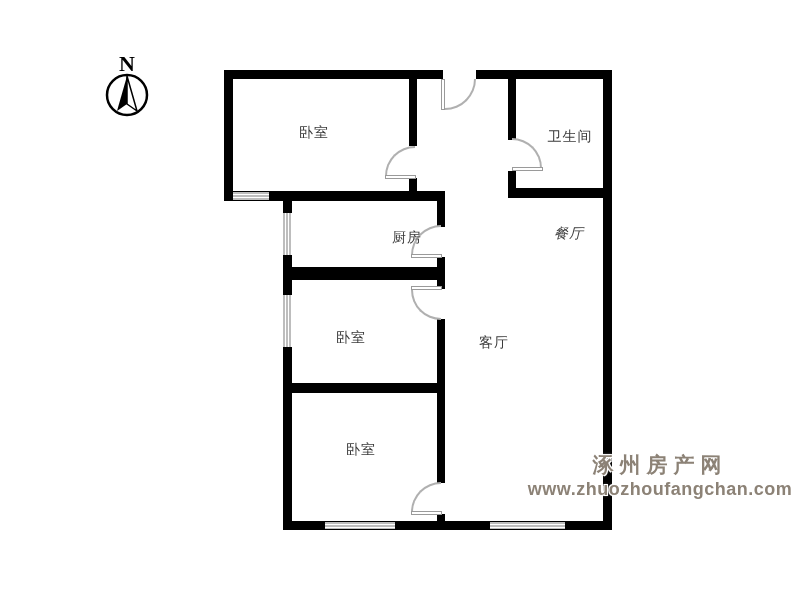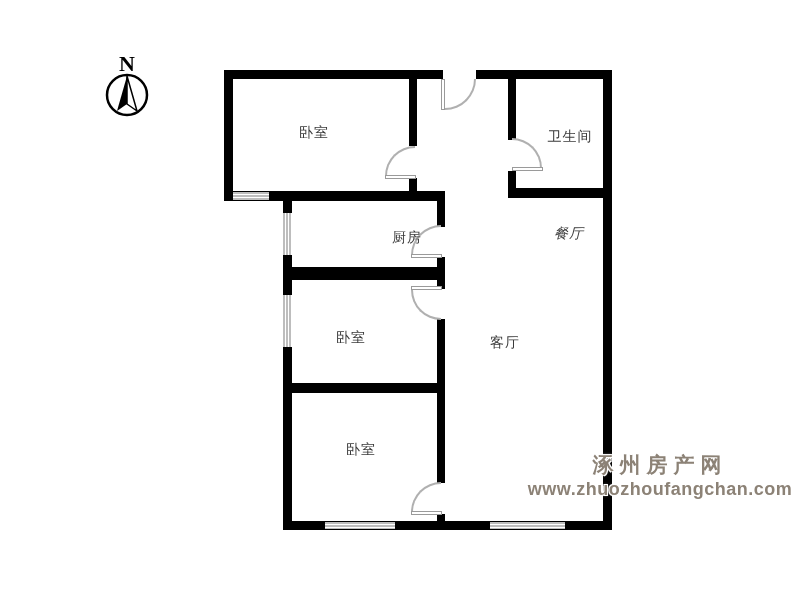--- a/index.html
+++ b/index.html
@@ -87,7 +87,7 @@
   <div class="room-label" style="left:359px;top:238px;margin-left:48px;">厨房</div>
   <div class="room-label" style="left:569px;top:234px;font-style:italic;">餐厅</div>
   <div class="room-label" style="left:351px;top:338px;">卧室</div>
-  <div class="room-label" style="left:505px;top:343px;font-family:Liberation Serif, serif;">客厅</div>
+  <div class="room-label" style="left:494px;top:343px;font-family:Liberation Serif, serif;">客厅</div>
   <div class="room-label" style="left:361px;top:450px;">卧室</div>
 
   <svg id="compass" viewBox="0 0 54 72" xmlns="http://www.w3.org/2000/svg">

